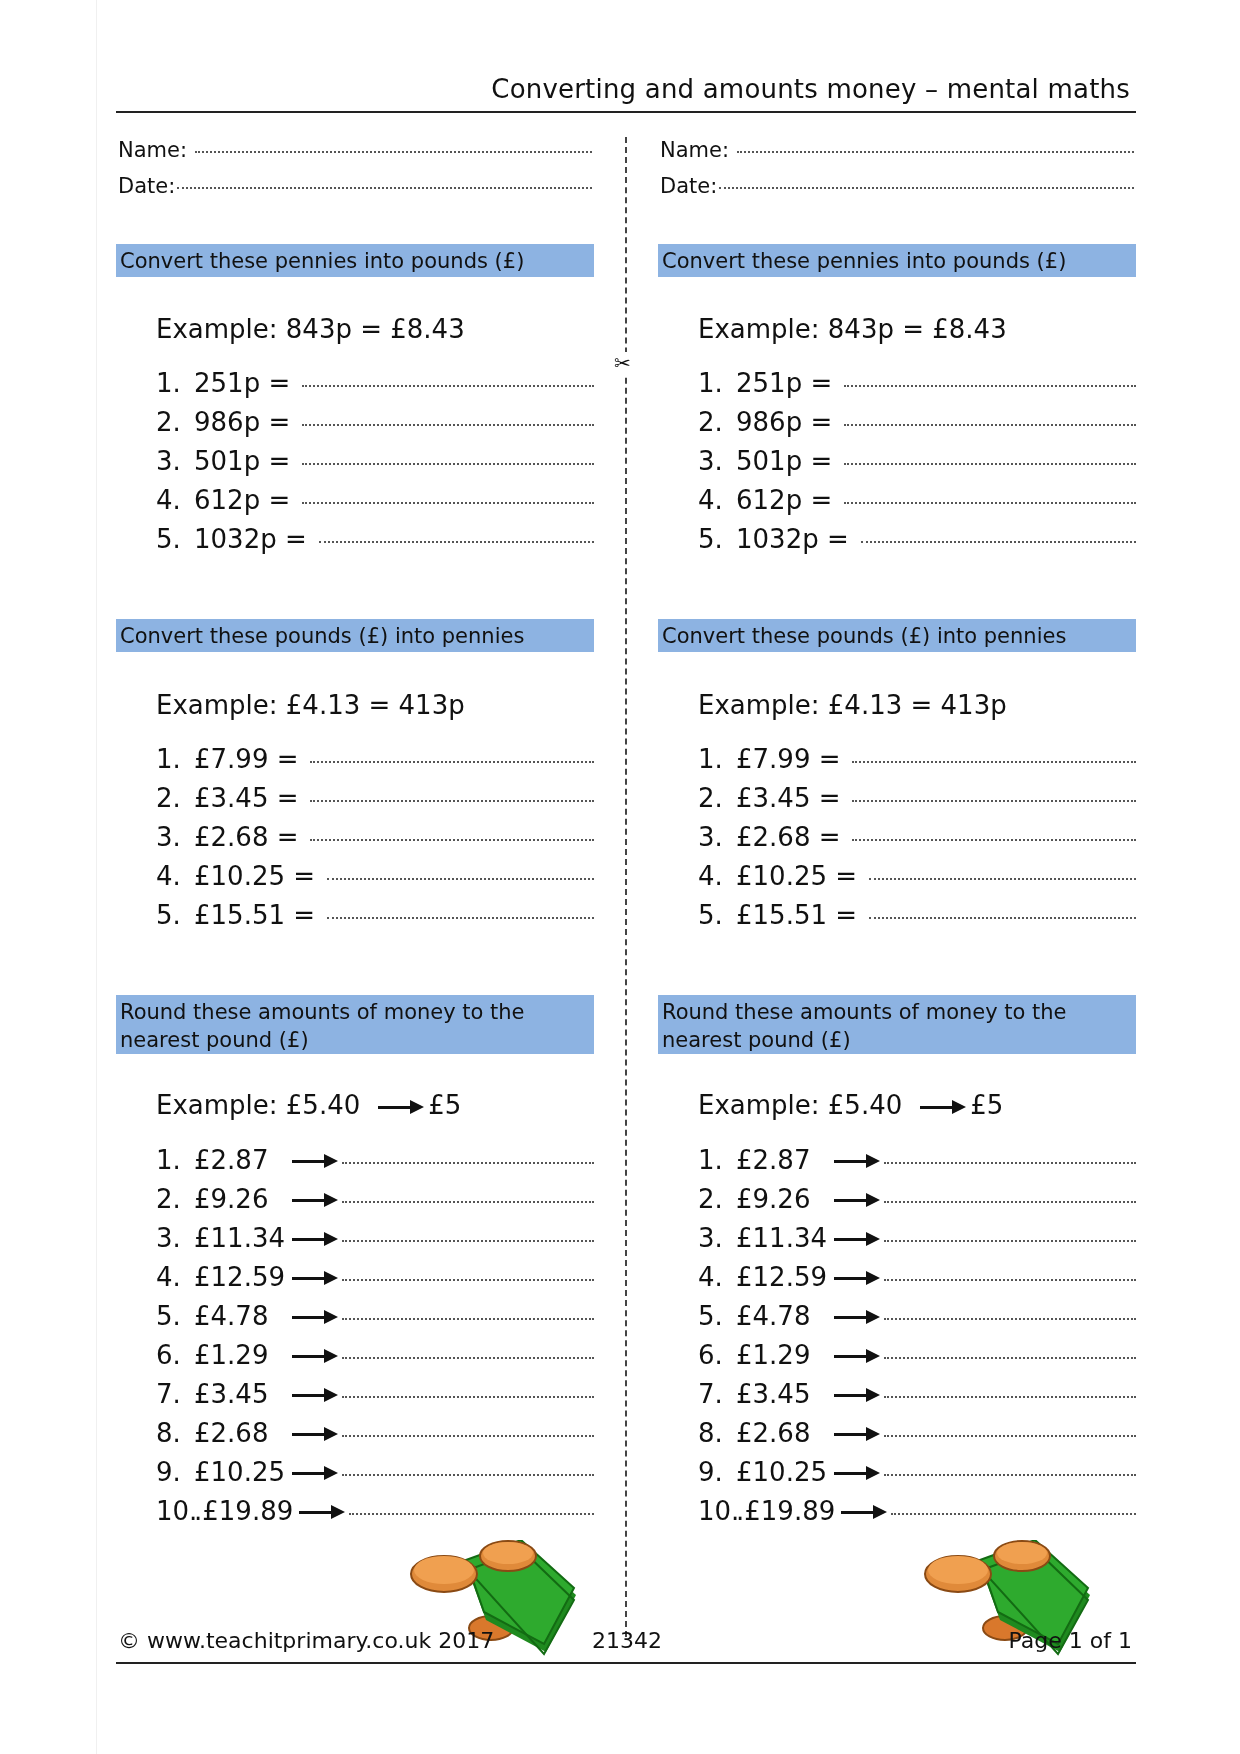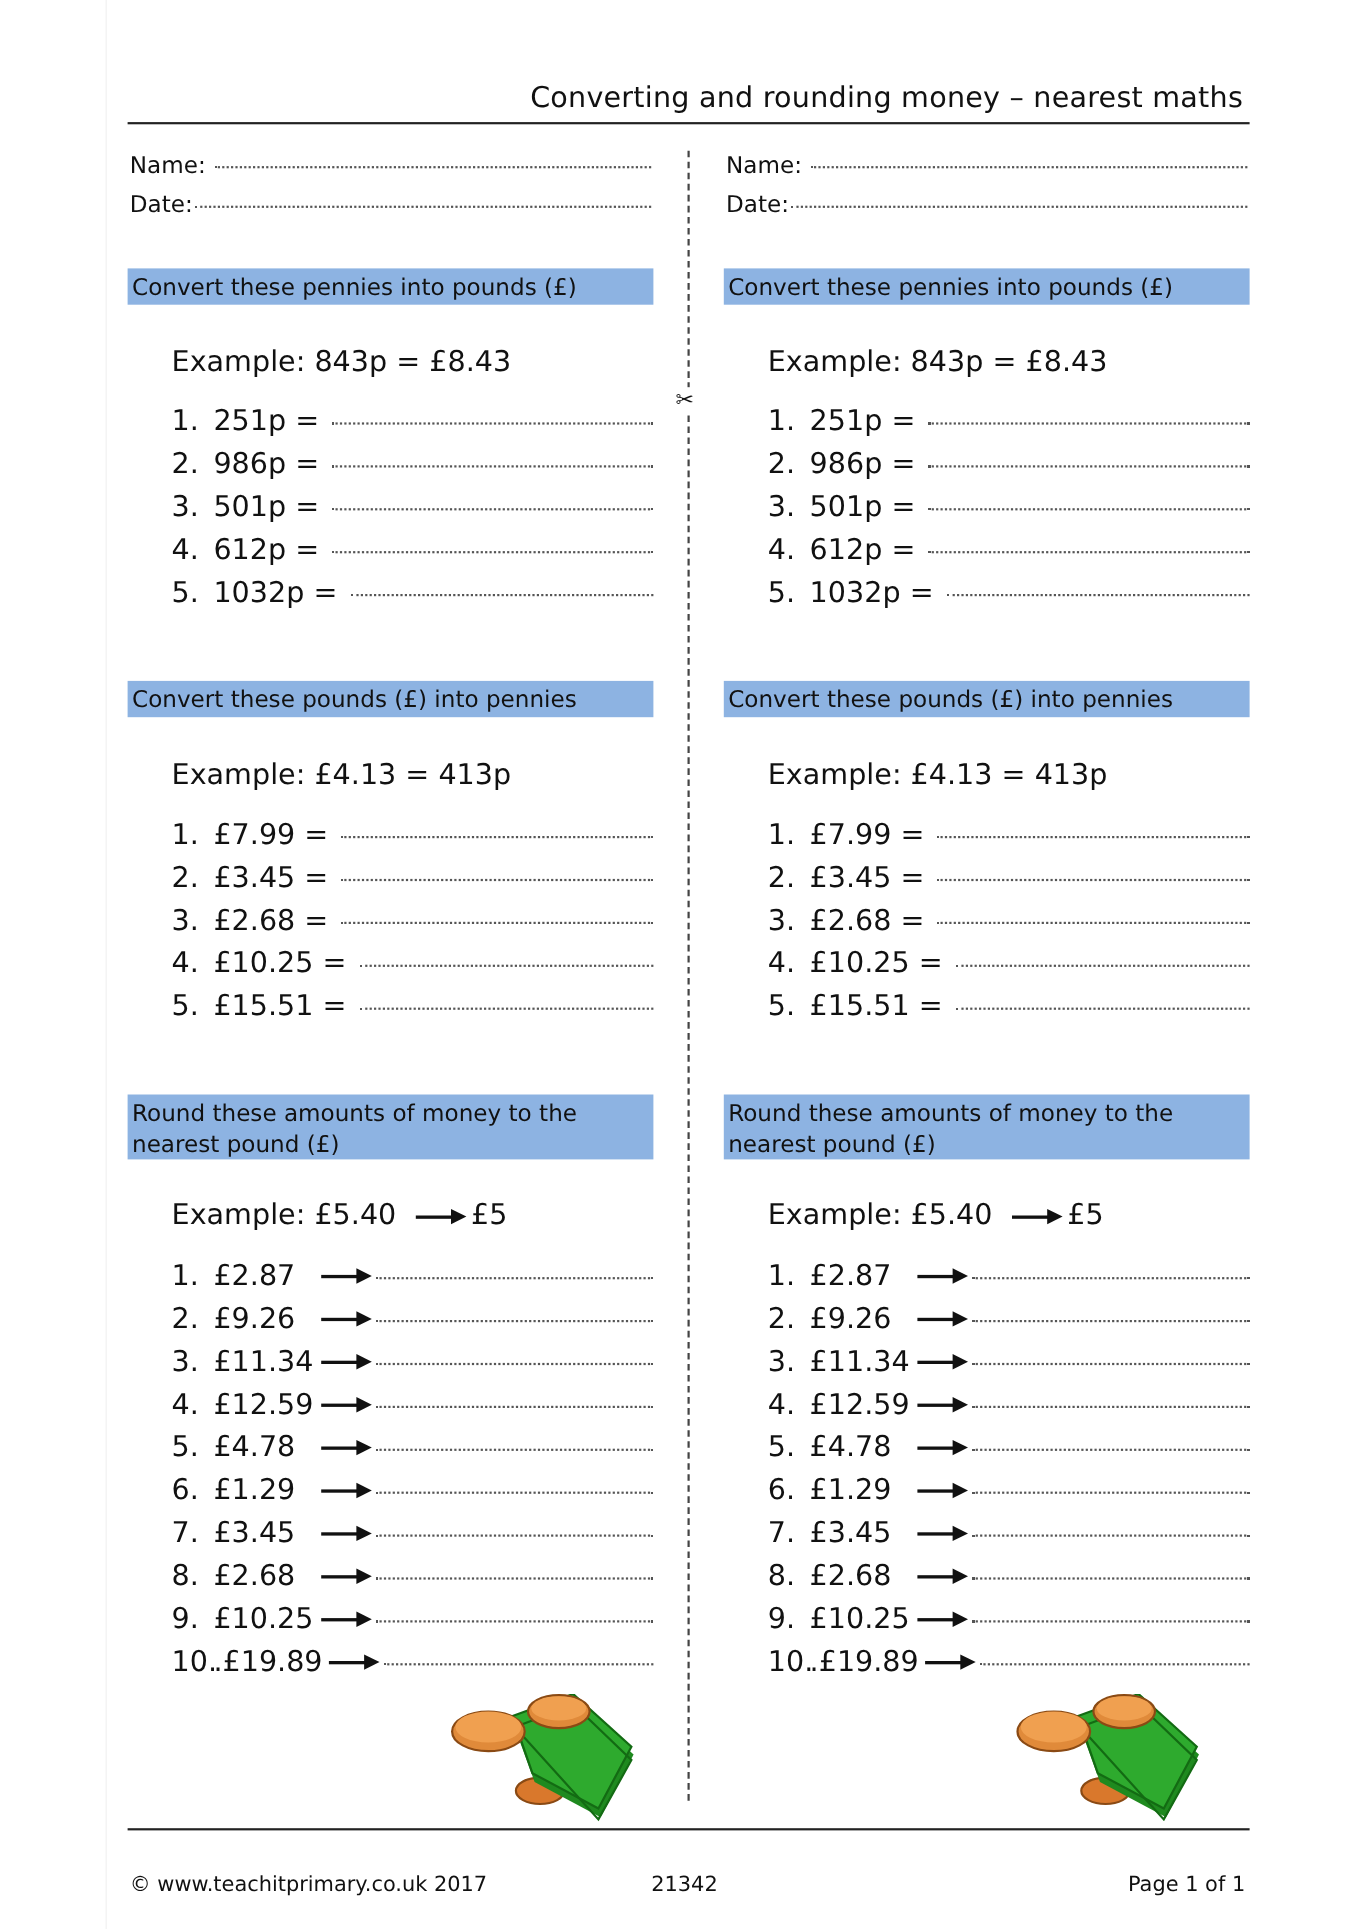--- a/index.html
+++ b/index.html
@@ -30,7 +30,7 @@
 
 <div class="page-edge"></div>
 
-<div class="title">Converting and rounding money – nearest maths</div>
+<div class="title">Converting and amounts money – mental maths</div>
 <div class="hrule" style="top:111px"></div>
 
 <div class="divider"></div>

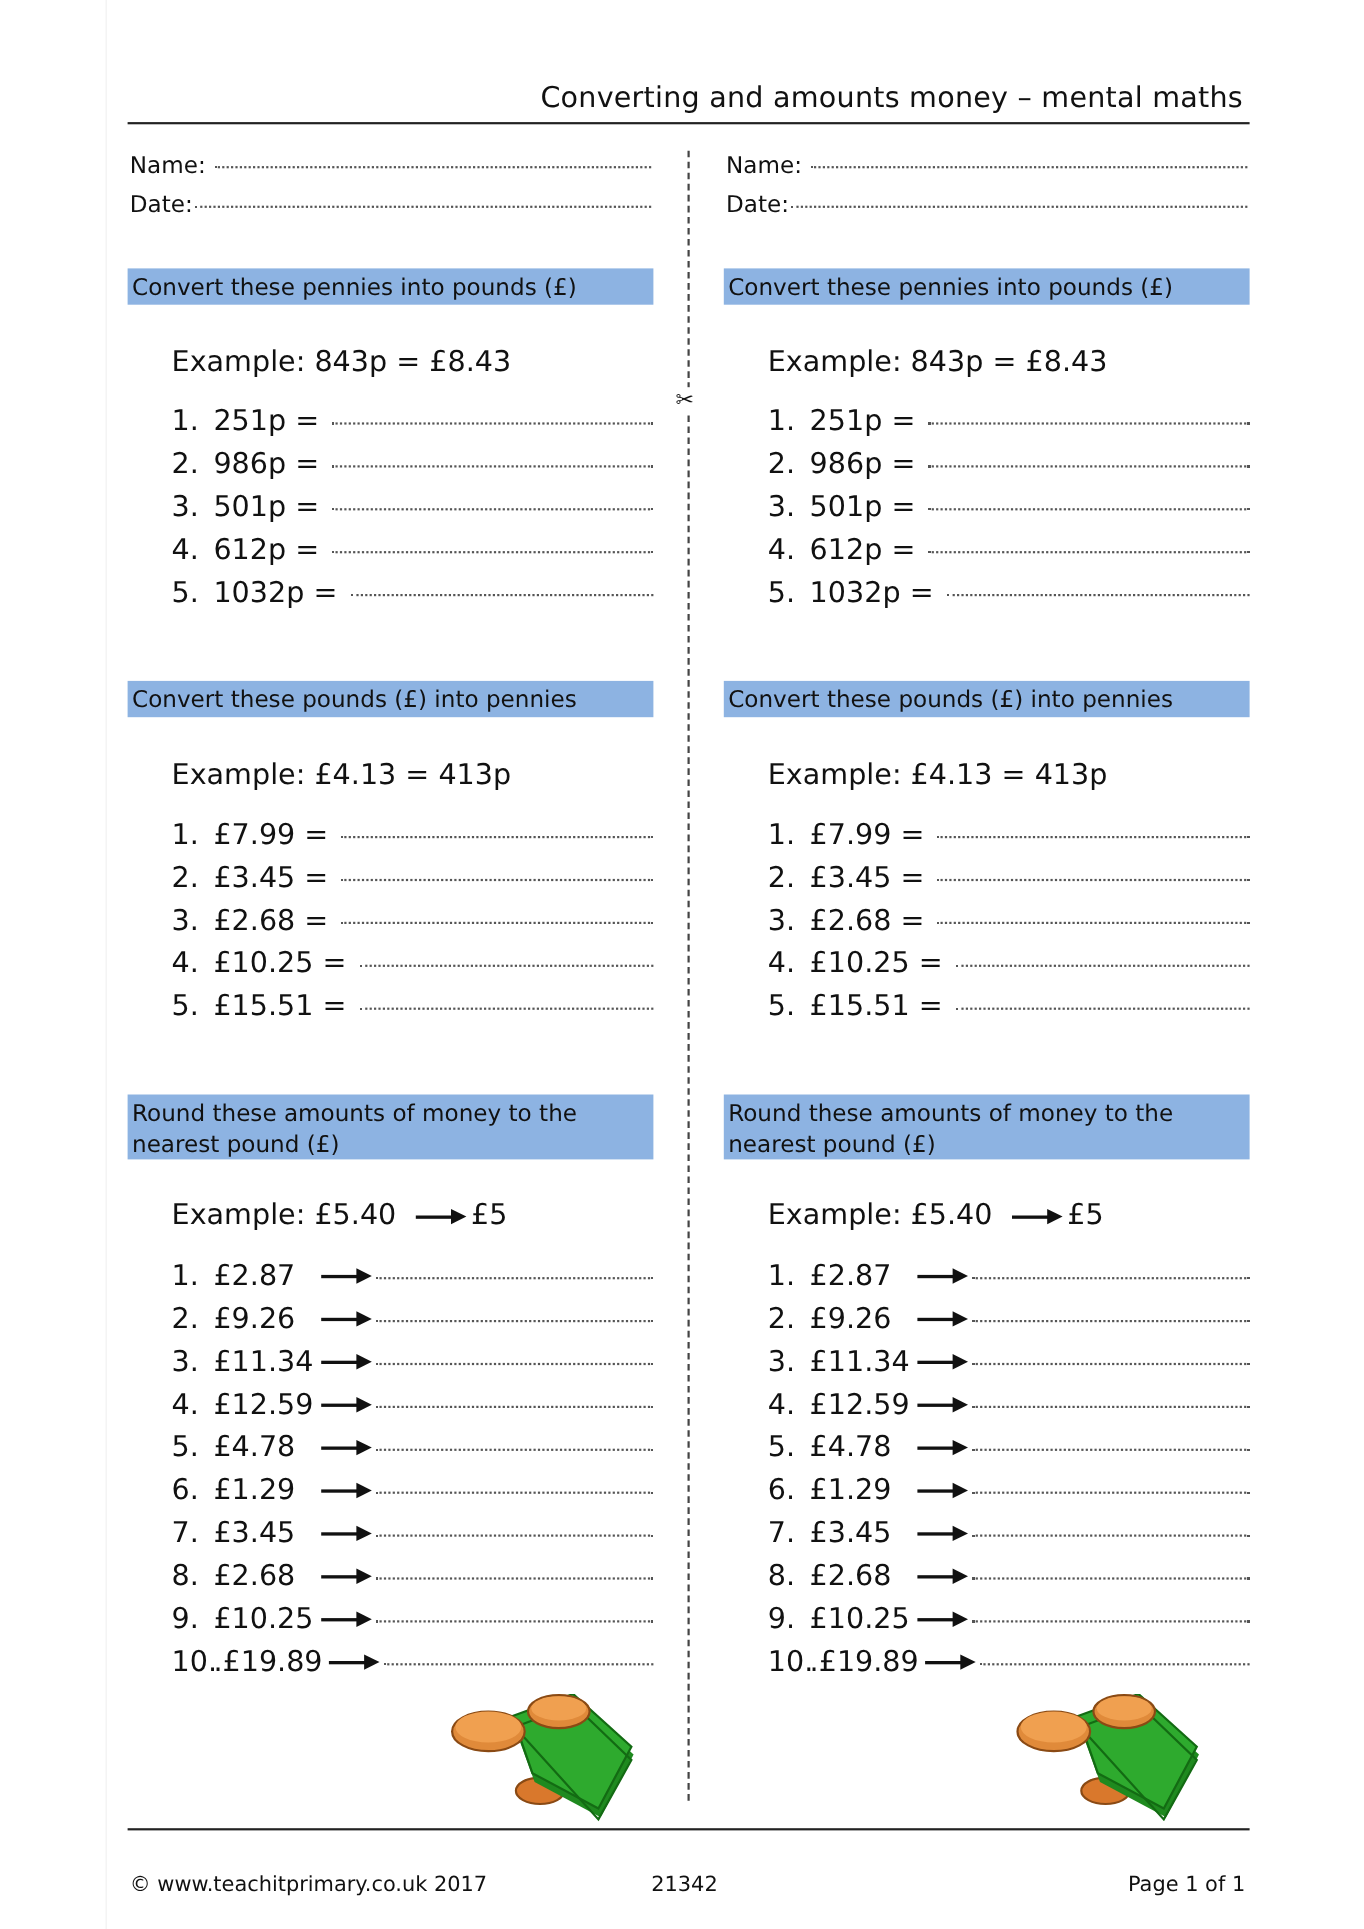--- a/index.html
+++ b/index.html
@@ -23,7 +23,7 @@
   .arrow::before { content:""; position:absolute; left:0; top:7px; width:34px; height:3px; background:#111; }
   .arrow::after { content:""; position:absolute; right:0; top:1px; border-left:14px solid #111; border-top:7px solid transparent; border-bottom:7px solid transparent; }
   .money { position:absolute; width:200px; height:120px; }
-  .footer-text { position:absolute; top:1702px; font-size:19px; }
+  .footer-text { position:absolute; top:1628px; font-size:22px; }
 </style>
 </head>
 <body>

